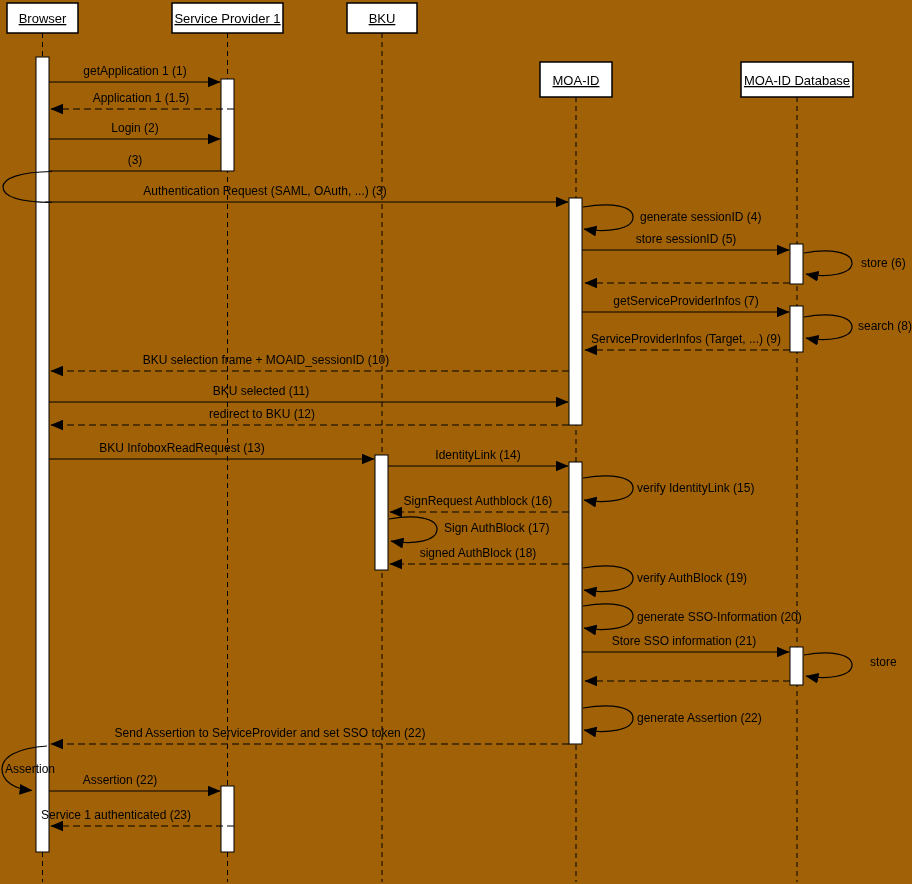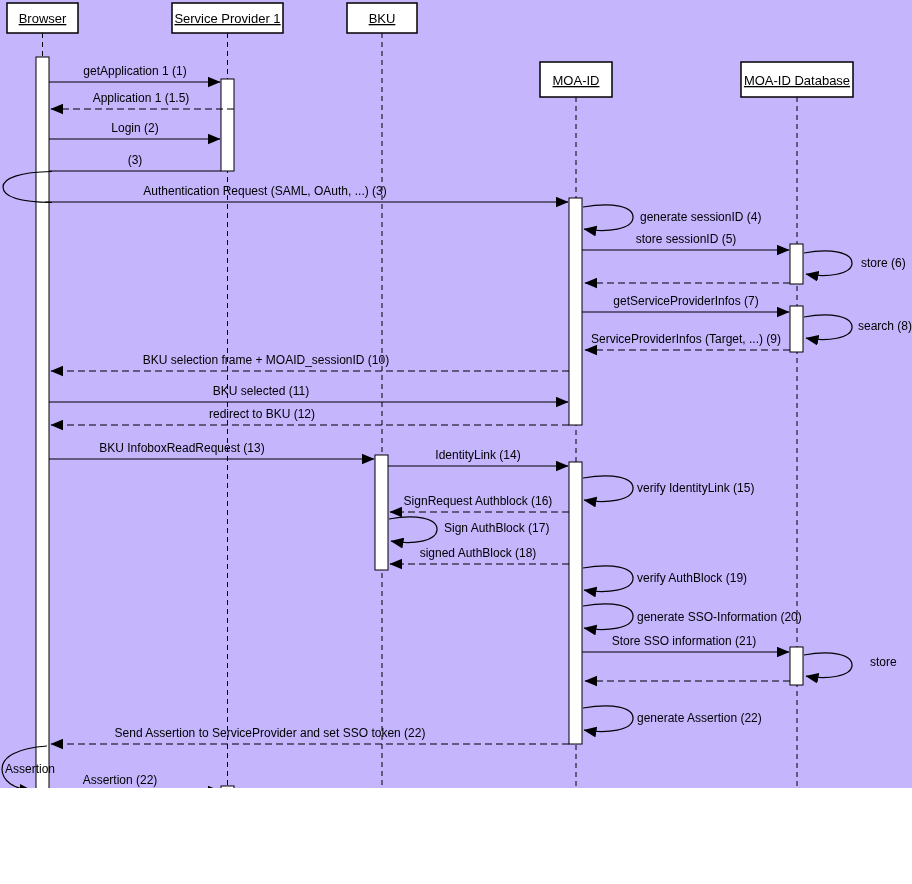--- a/index.html
+++ b/index.html
@@ -6,8 +6,8 @@
   .stage {
     position: relative;
     width: 912px;
-    height: 788px;
-    background: #c4b5fd;
+    height: 884px;
+    background: #a16207;
     font-family: "Liberation Sans", sans-serif;
   }
   svg { display: block; }

